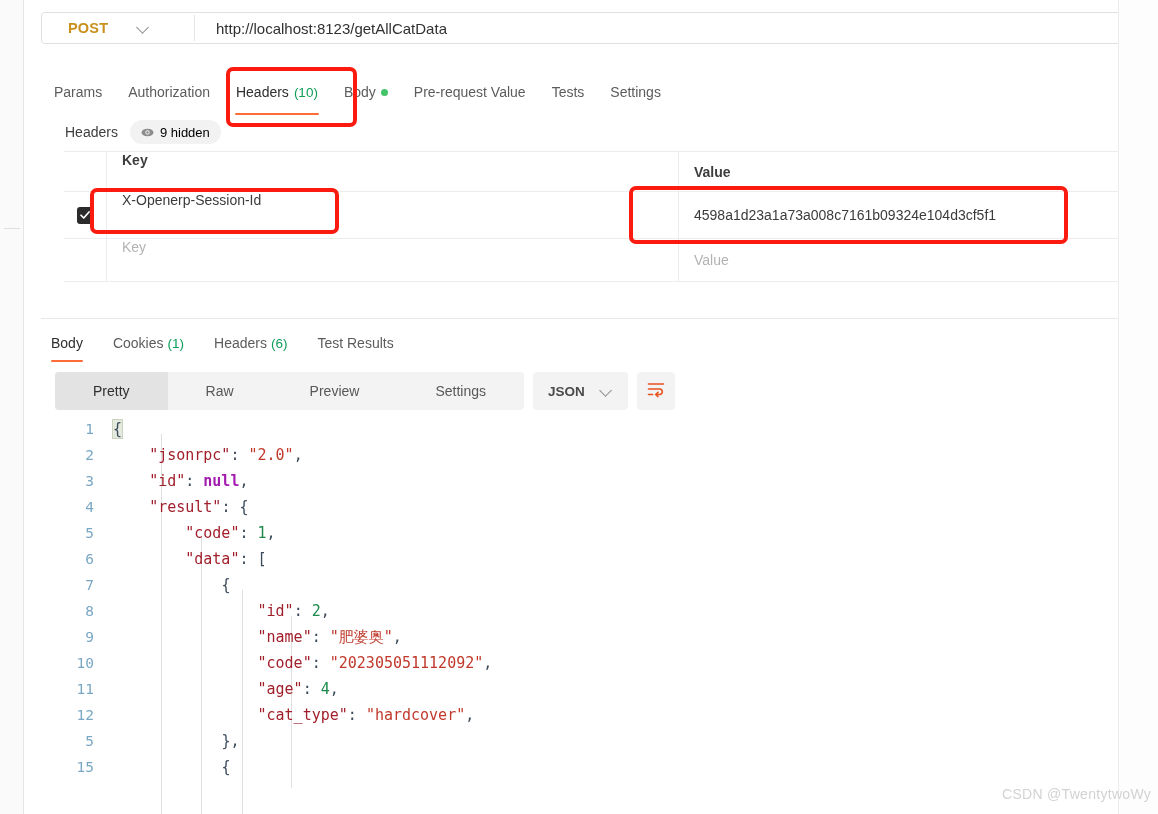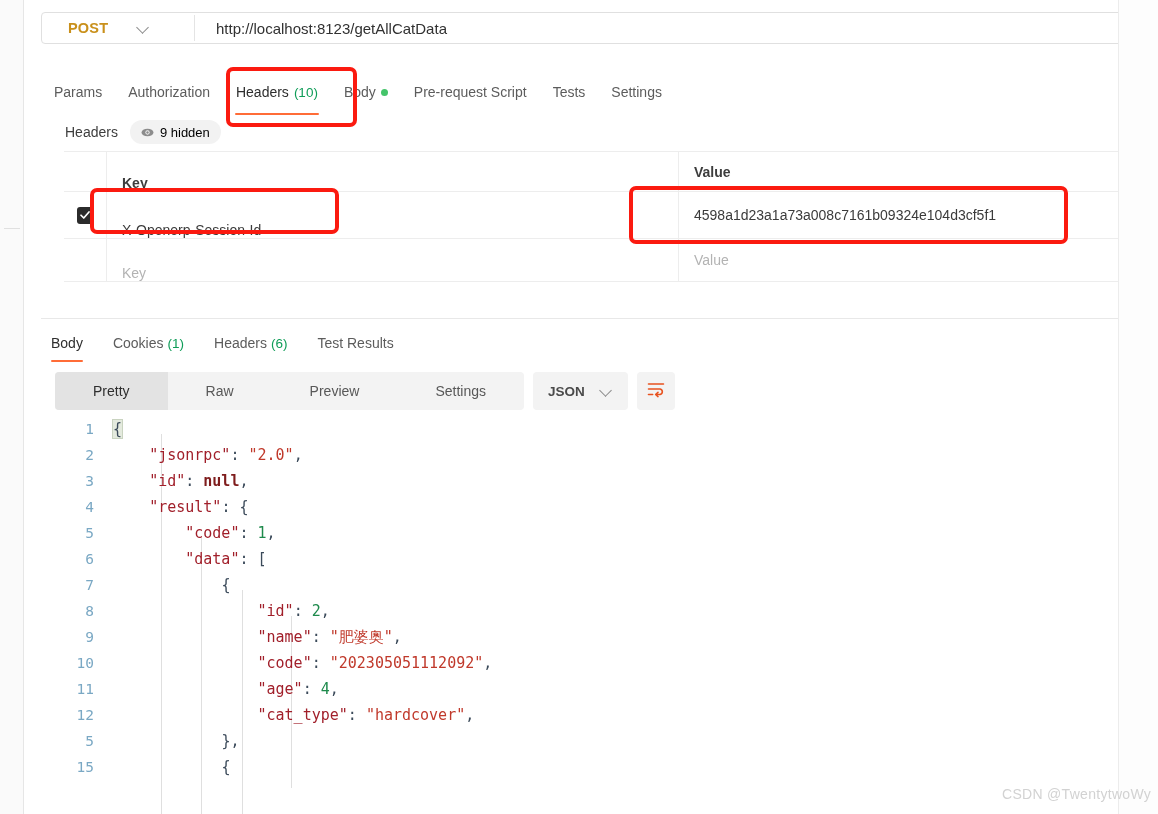--- a/index.html
+++ b/index.html
@@ -203,7 +203,7 @@
         <span class="gdot"></span>
       </div>
       <div class="rtab">
-        <span>Pre-request Script</span>
+        <span>Pre-request Value</span>
       </div>
       <div class="rtab">
         <span>Tests</span>

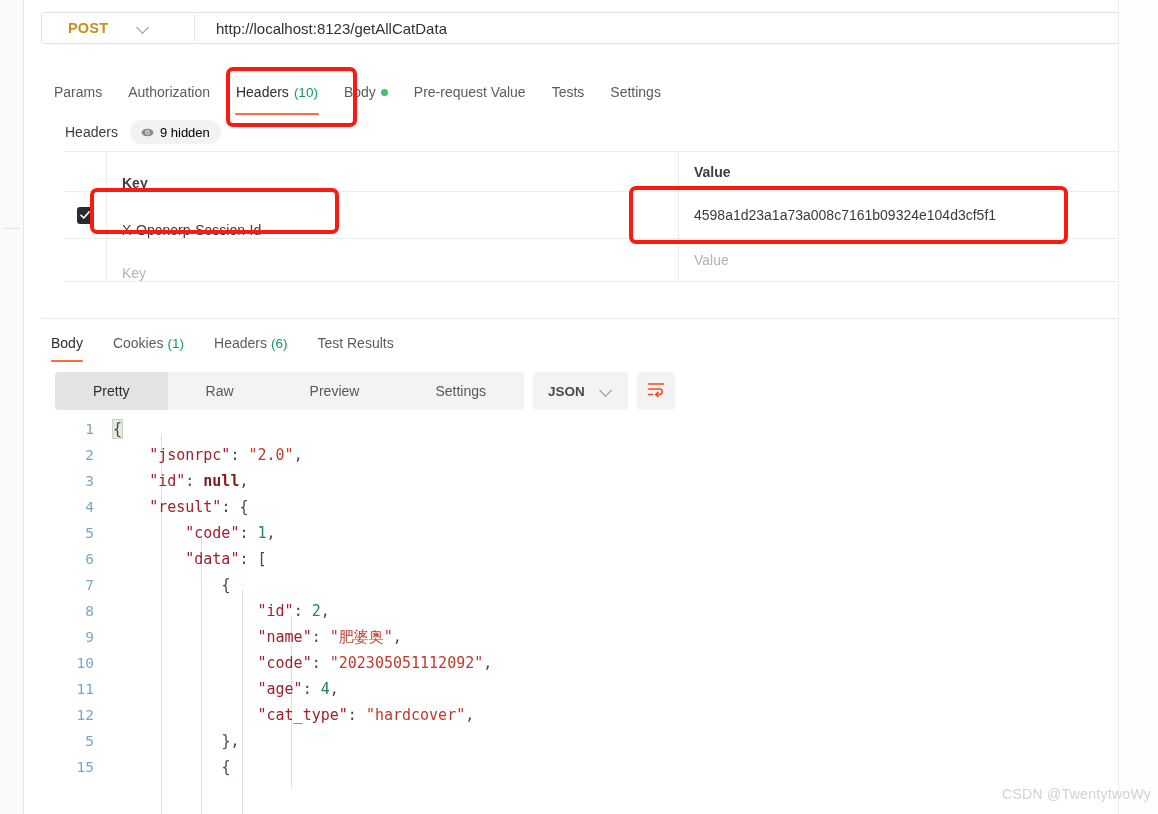--- a/index.html
+++ b/index.html
@@ -92,7 +92,7 @@
   .tbl-row { display: flex; height: 42px; border-bottom: 1px solid #ededed; border-top: 1px solid #ededed; margin-top:-1px; }
   .tbl-row.head { height: 41px; background: #fff; }
   .c-check { width: 43px; border-right: 1px solid #ededed; display: flex; align-items: center; justify-content: center; }
-  .c-key { width: 572px; border-right: 1px solid #ededed; display: flex; align-items: flex-end; padding-left: 15px; }
+  .c-key { width: 572px; border-right: 1px solid #ededed; display: flex; align-items: flex-start; padding-left: 15px; }
   .c-val { flex: 1; display: flex; align-items: center; padding-left: 15px; }
   .th { font-size: 14px; font-weight: 700; color: #3d3d3d; }
   .td { font-size: 14px; color: #3b3b3b; }

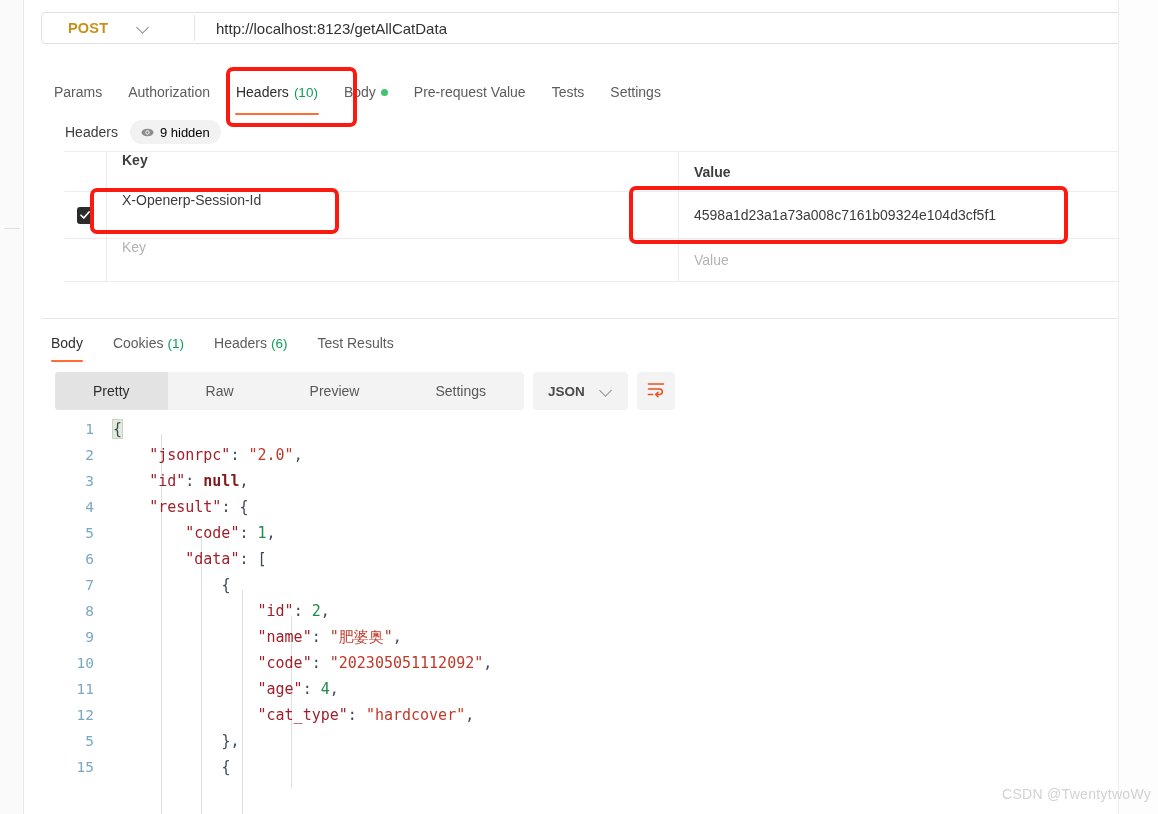--- a/index.html
+++ b/index.html
@@ -155,7 +155,7 @@
   .k { color: #a11f2a; }
   .s { color: #c0392b; }
   .n { color: #1e8a4c; }
-  .nul { color: #7f1d1d; font-weight: 700; }
+  .nul { color: #a21caf; font-weight: 700; }
   .p { color: #3b4a5a; }
   .brace-hl { background: #e4eade; outline: 1px solid #c9d3c0; }
   .guides { position: absolute; left: 0; top: 0; width: 1091px; height: 398px; pointer-events: none; }

